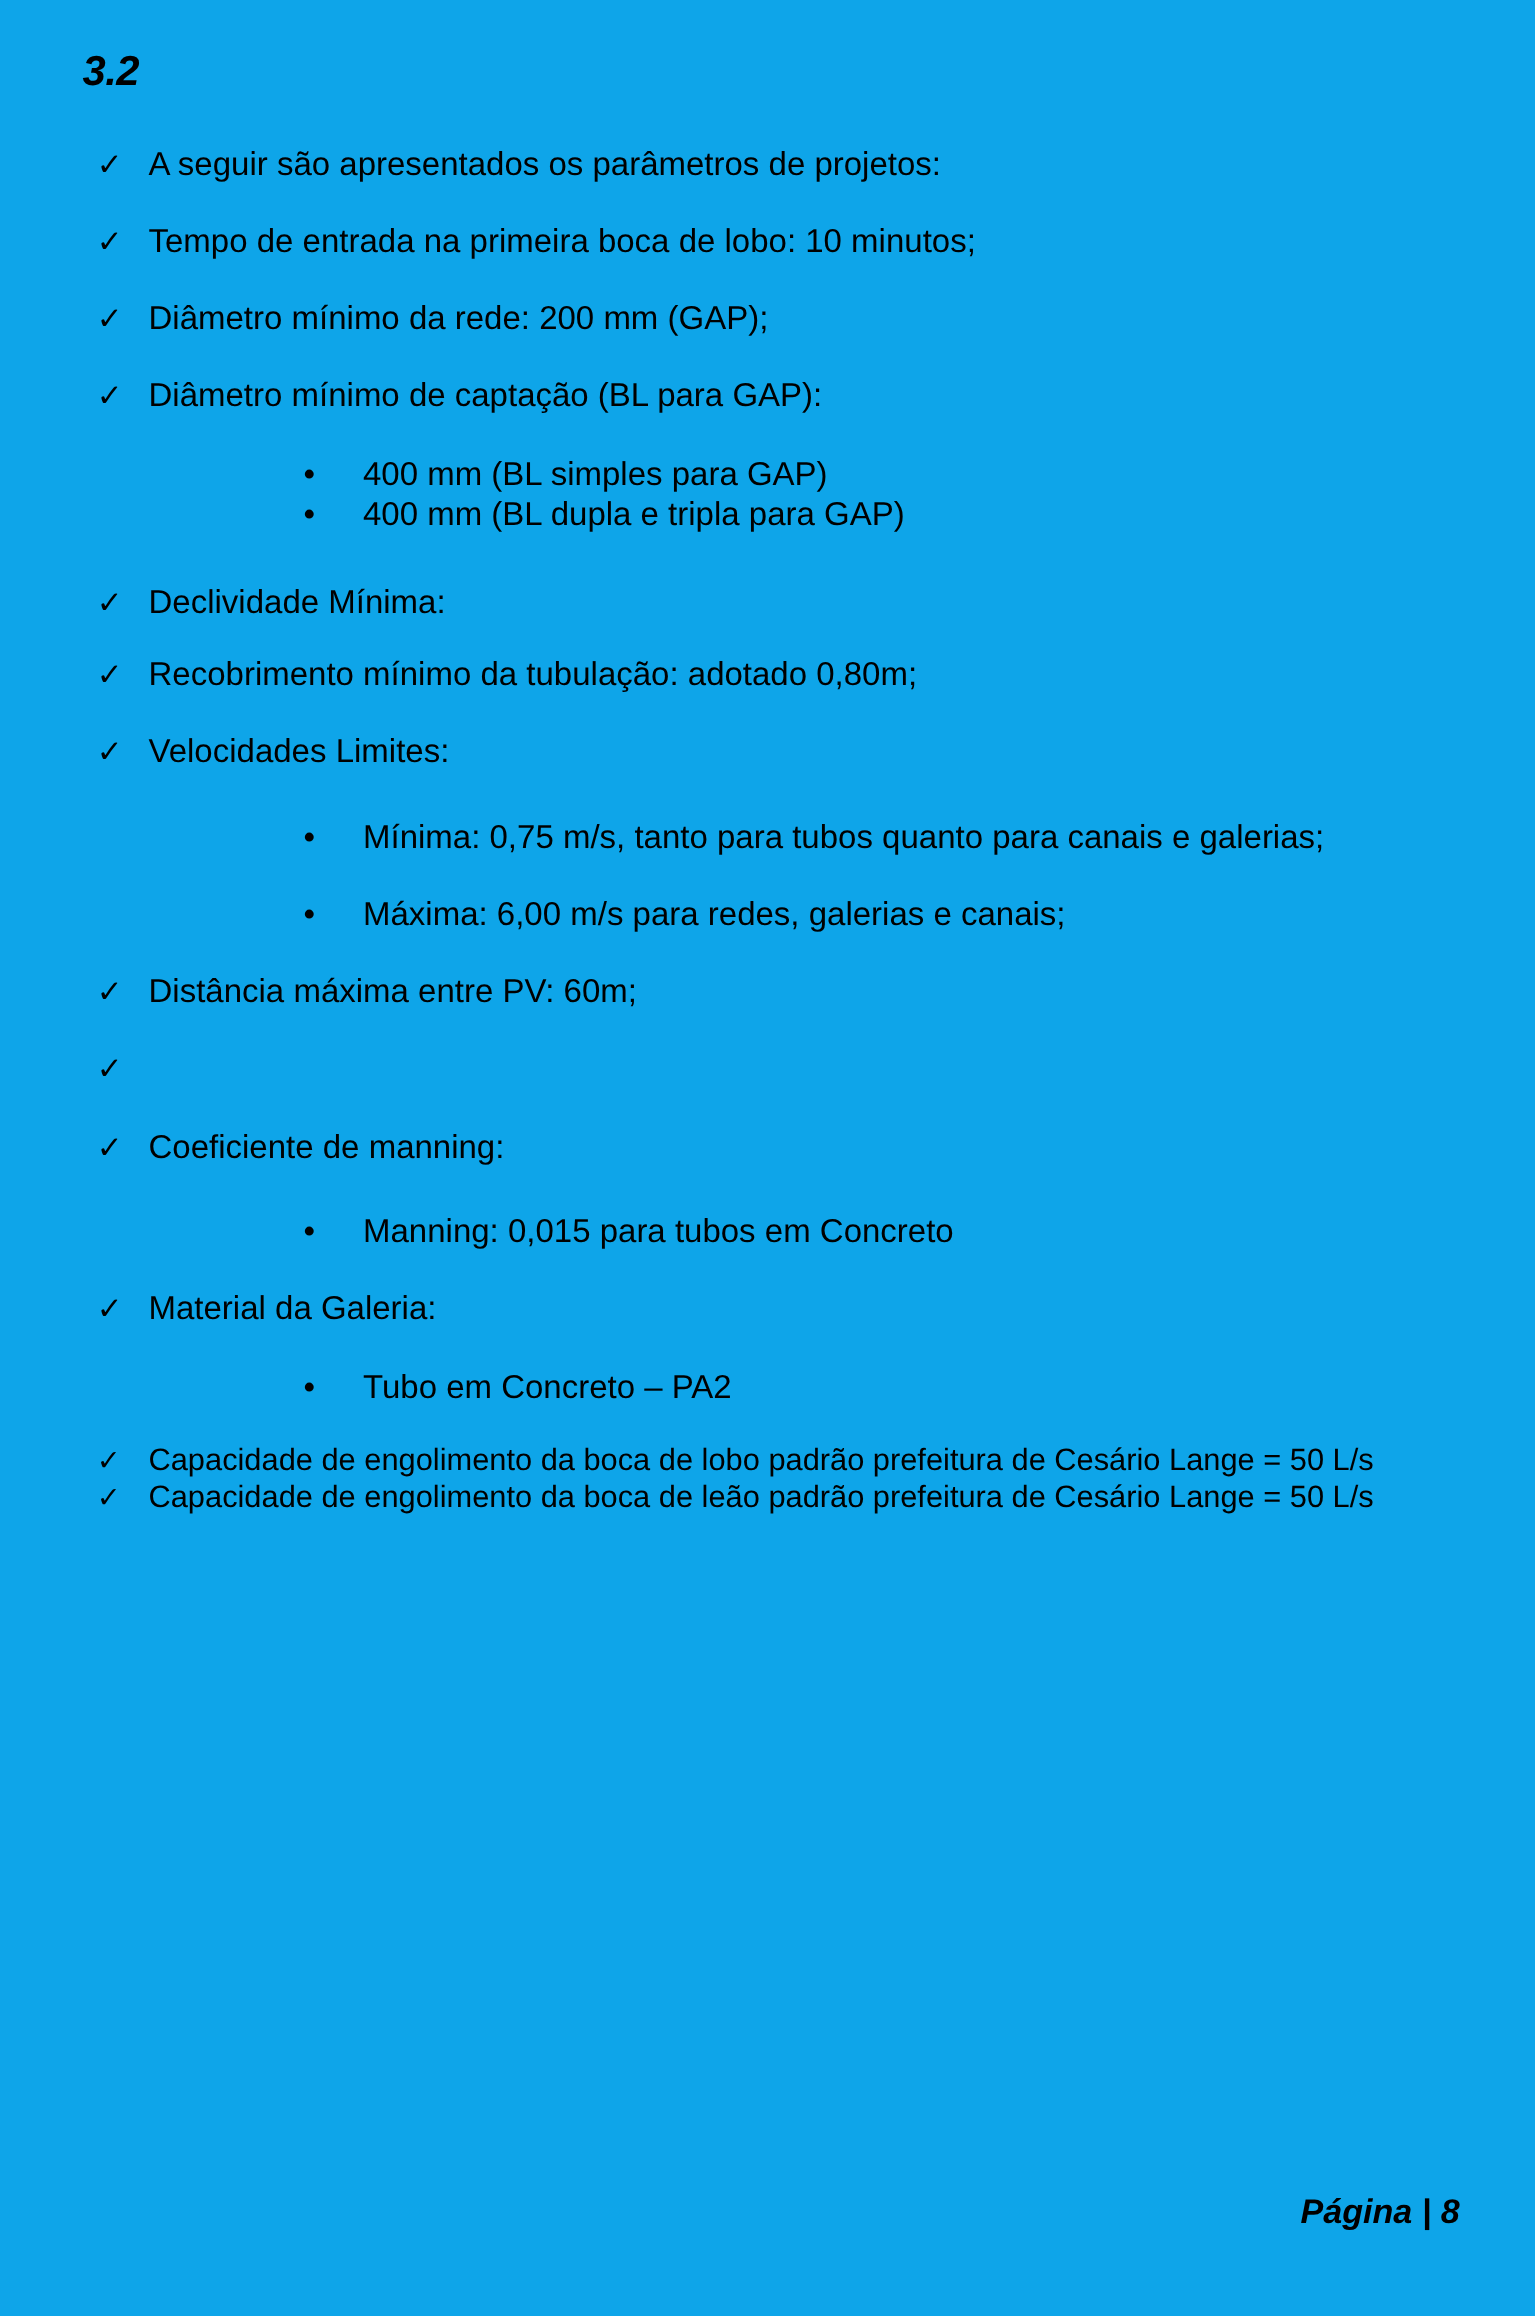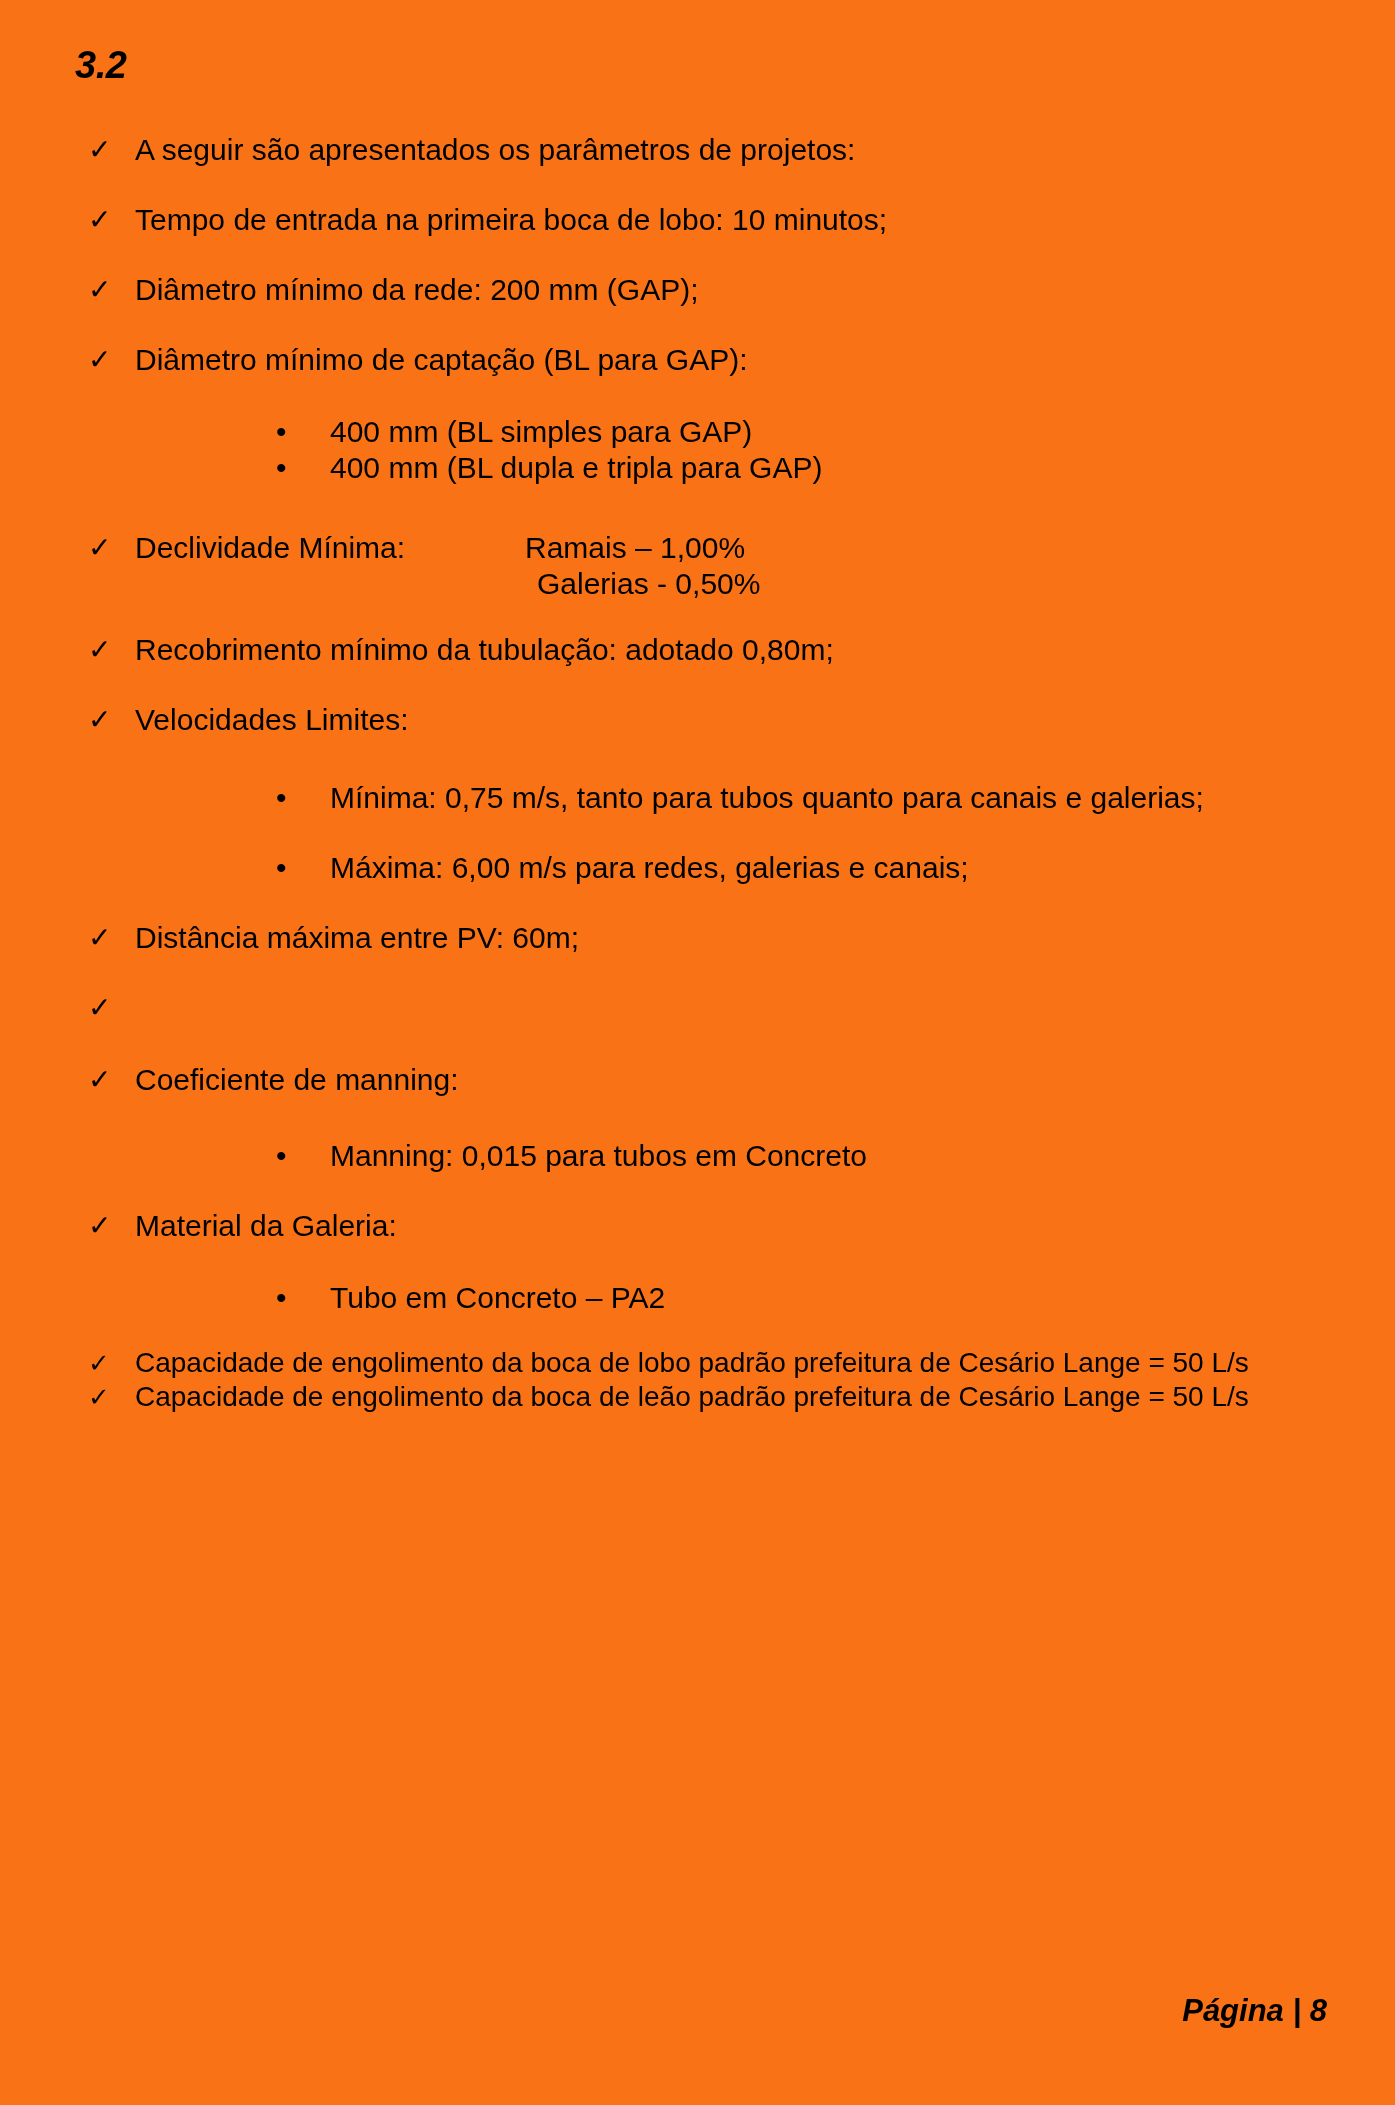--- a/index.html
+++ b/index.html
@@ -11,7 +11,7 @@
     position: relative;
     width: 1395px;
     height: 2105px;
-    background: #f97316;
+    background: #0ea5e9;
     color: #000000;
     font-family: "Liberation Sans", sans-serif;
     overflow: hidden;

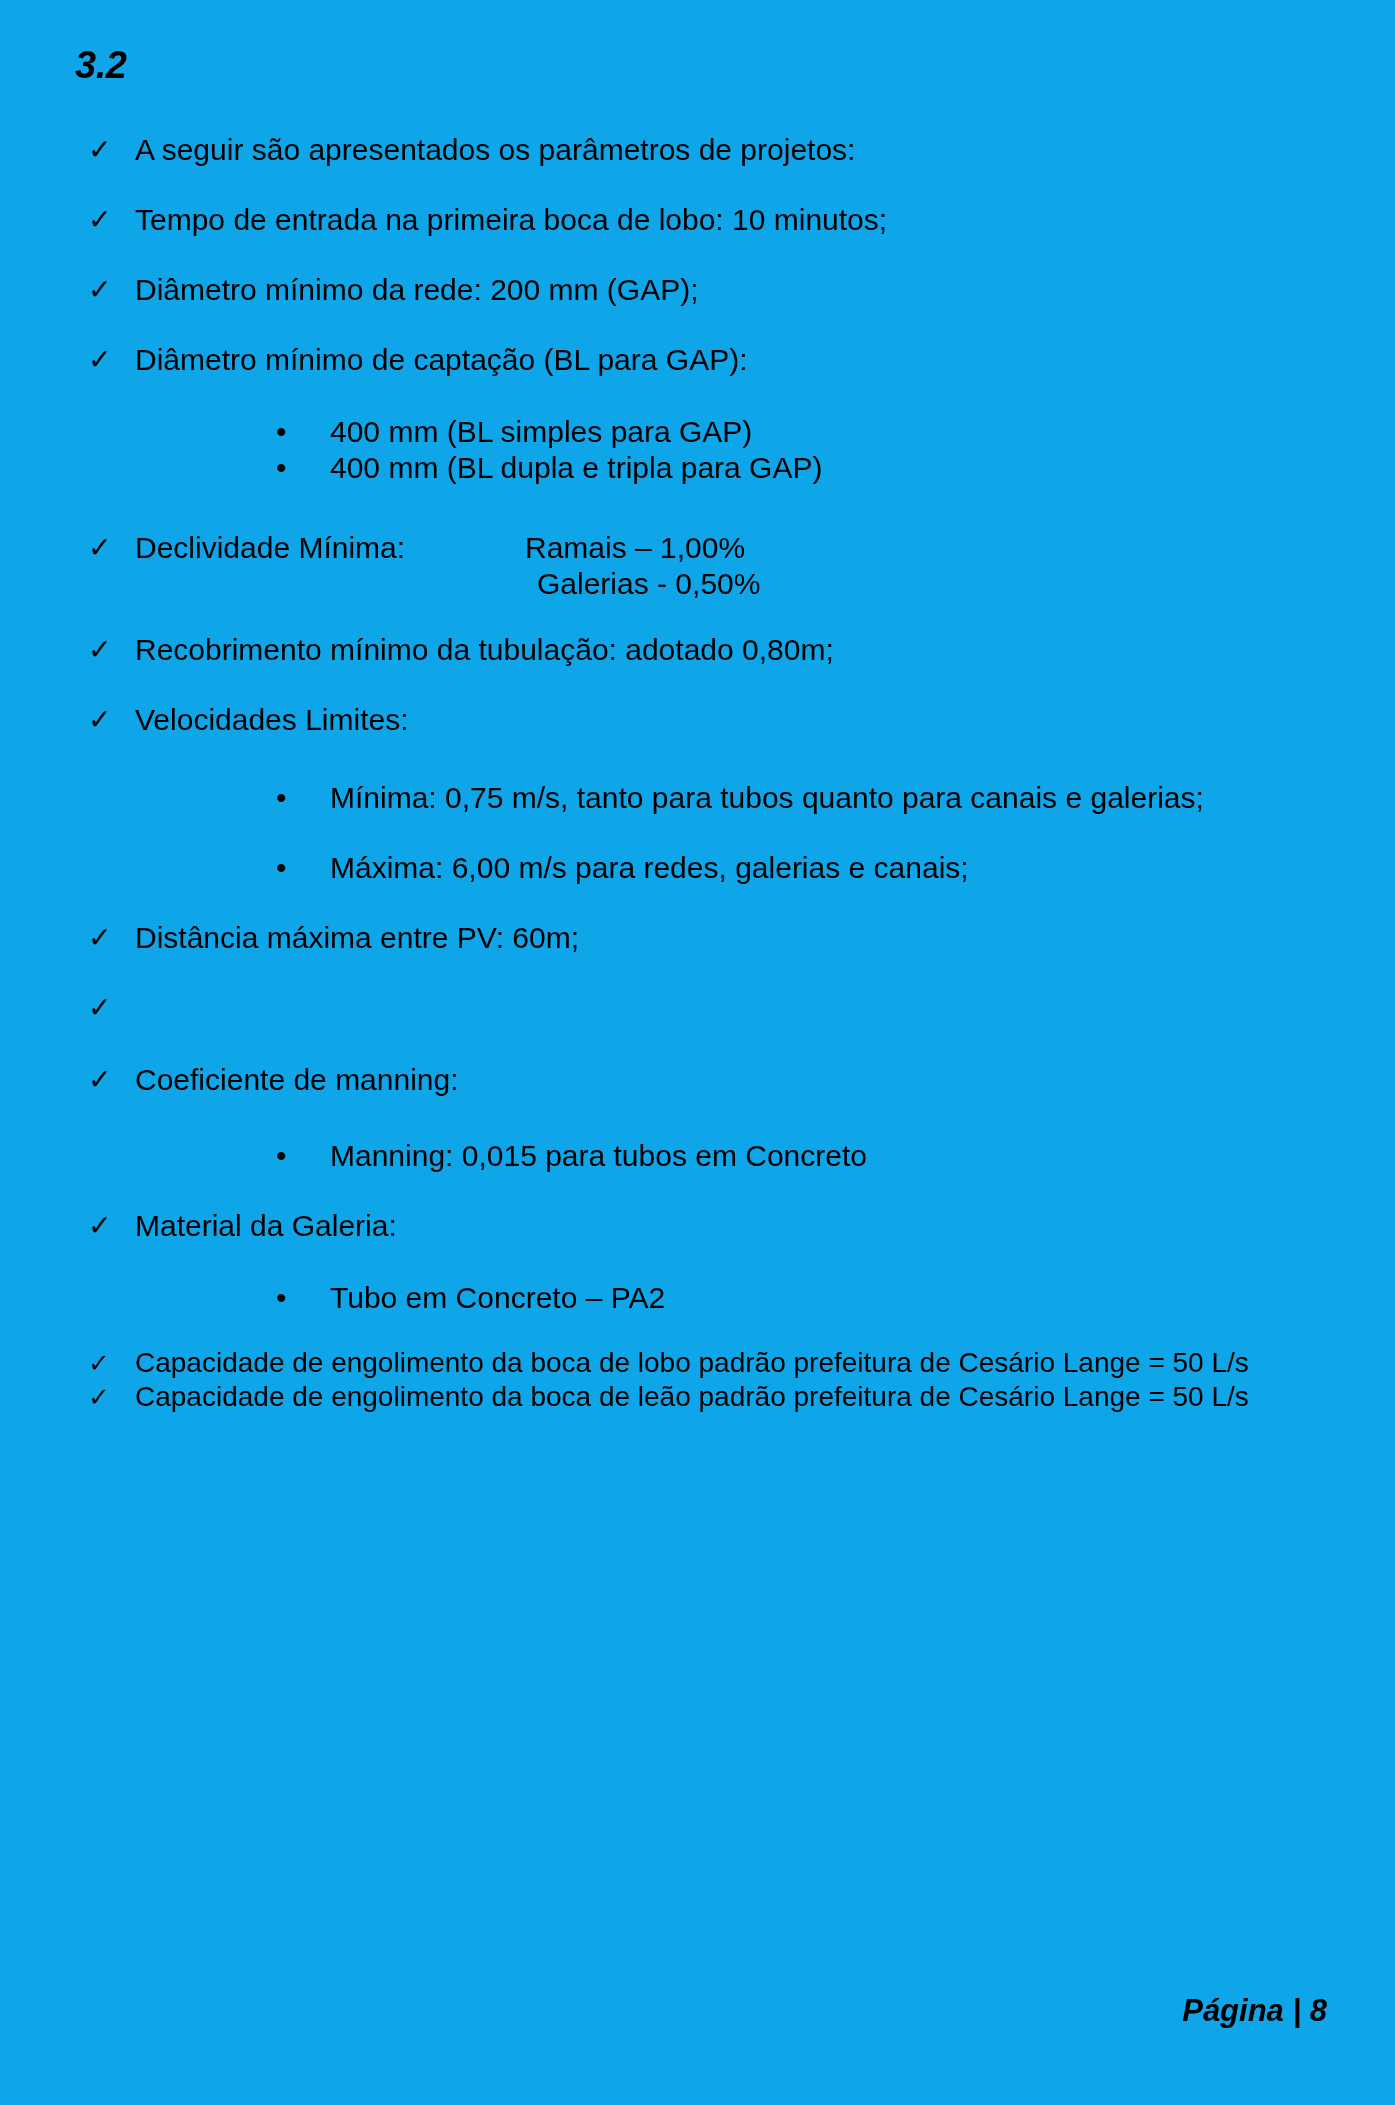--- a/index.html
+++ b/index.html
@@ -122,10 +122,6 @@
   <div class="row mt44">
     <span class="mark">✓</span>
     <span class="txt decl-label">Declividade Mínima:</span>
-    <div class="decl-col">
-      <div>Ramais – 1,00%</div>
-      <div class="decl-line2">Galerias - 0,50%</div>
-    </div>
   </div>
 
   <div class="row mt30">

